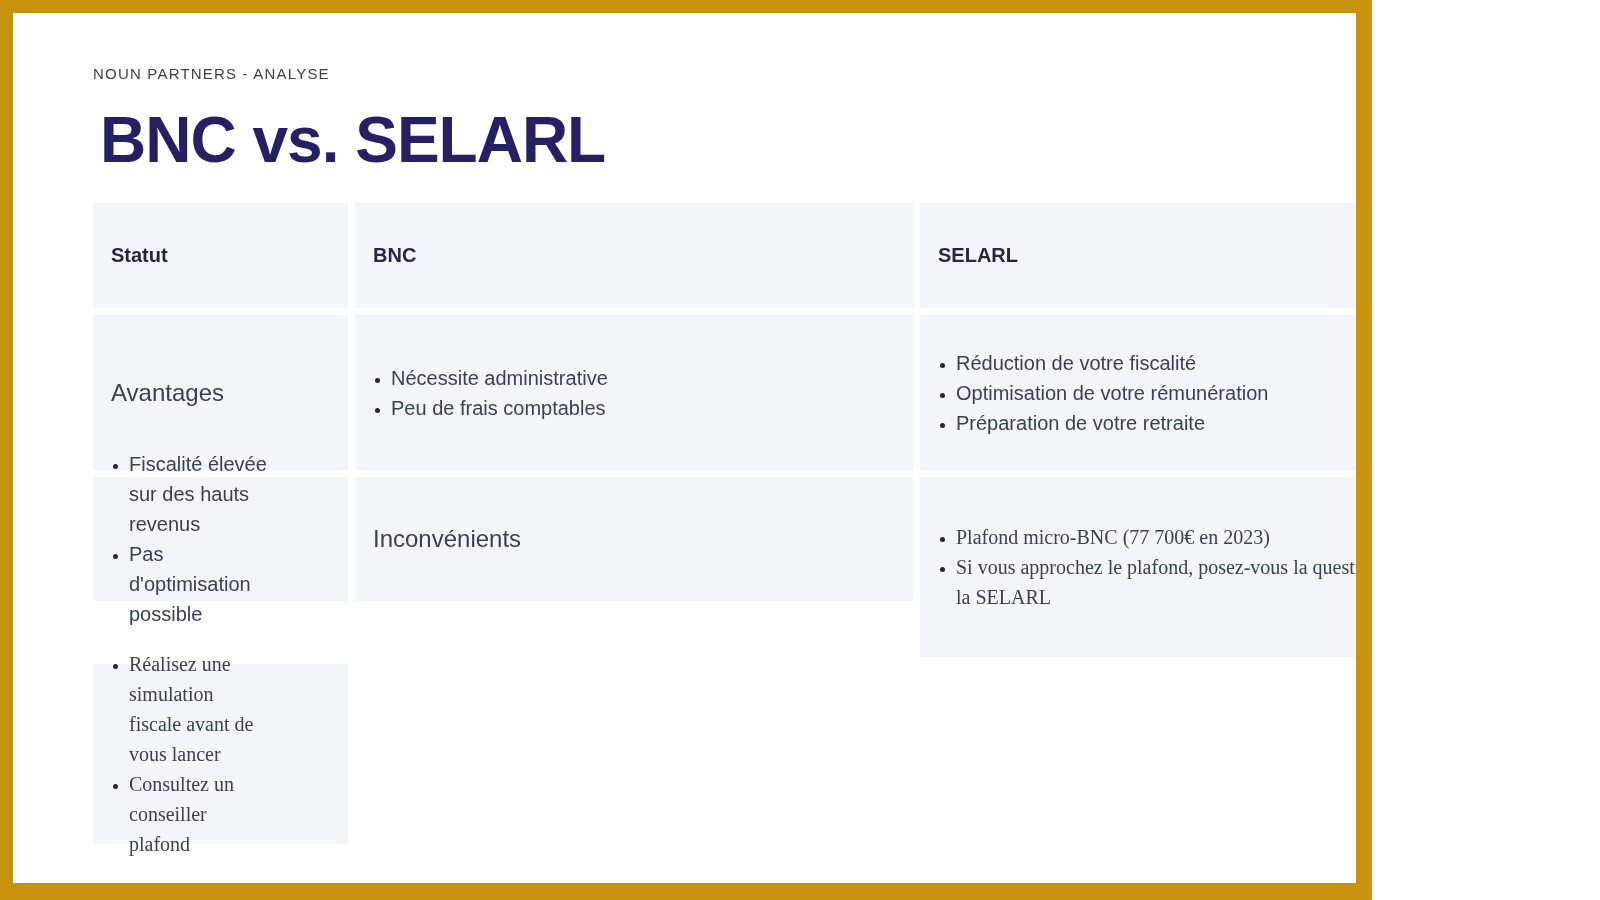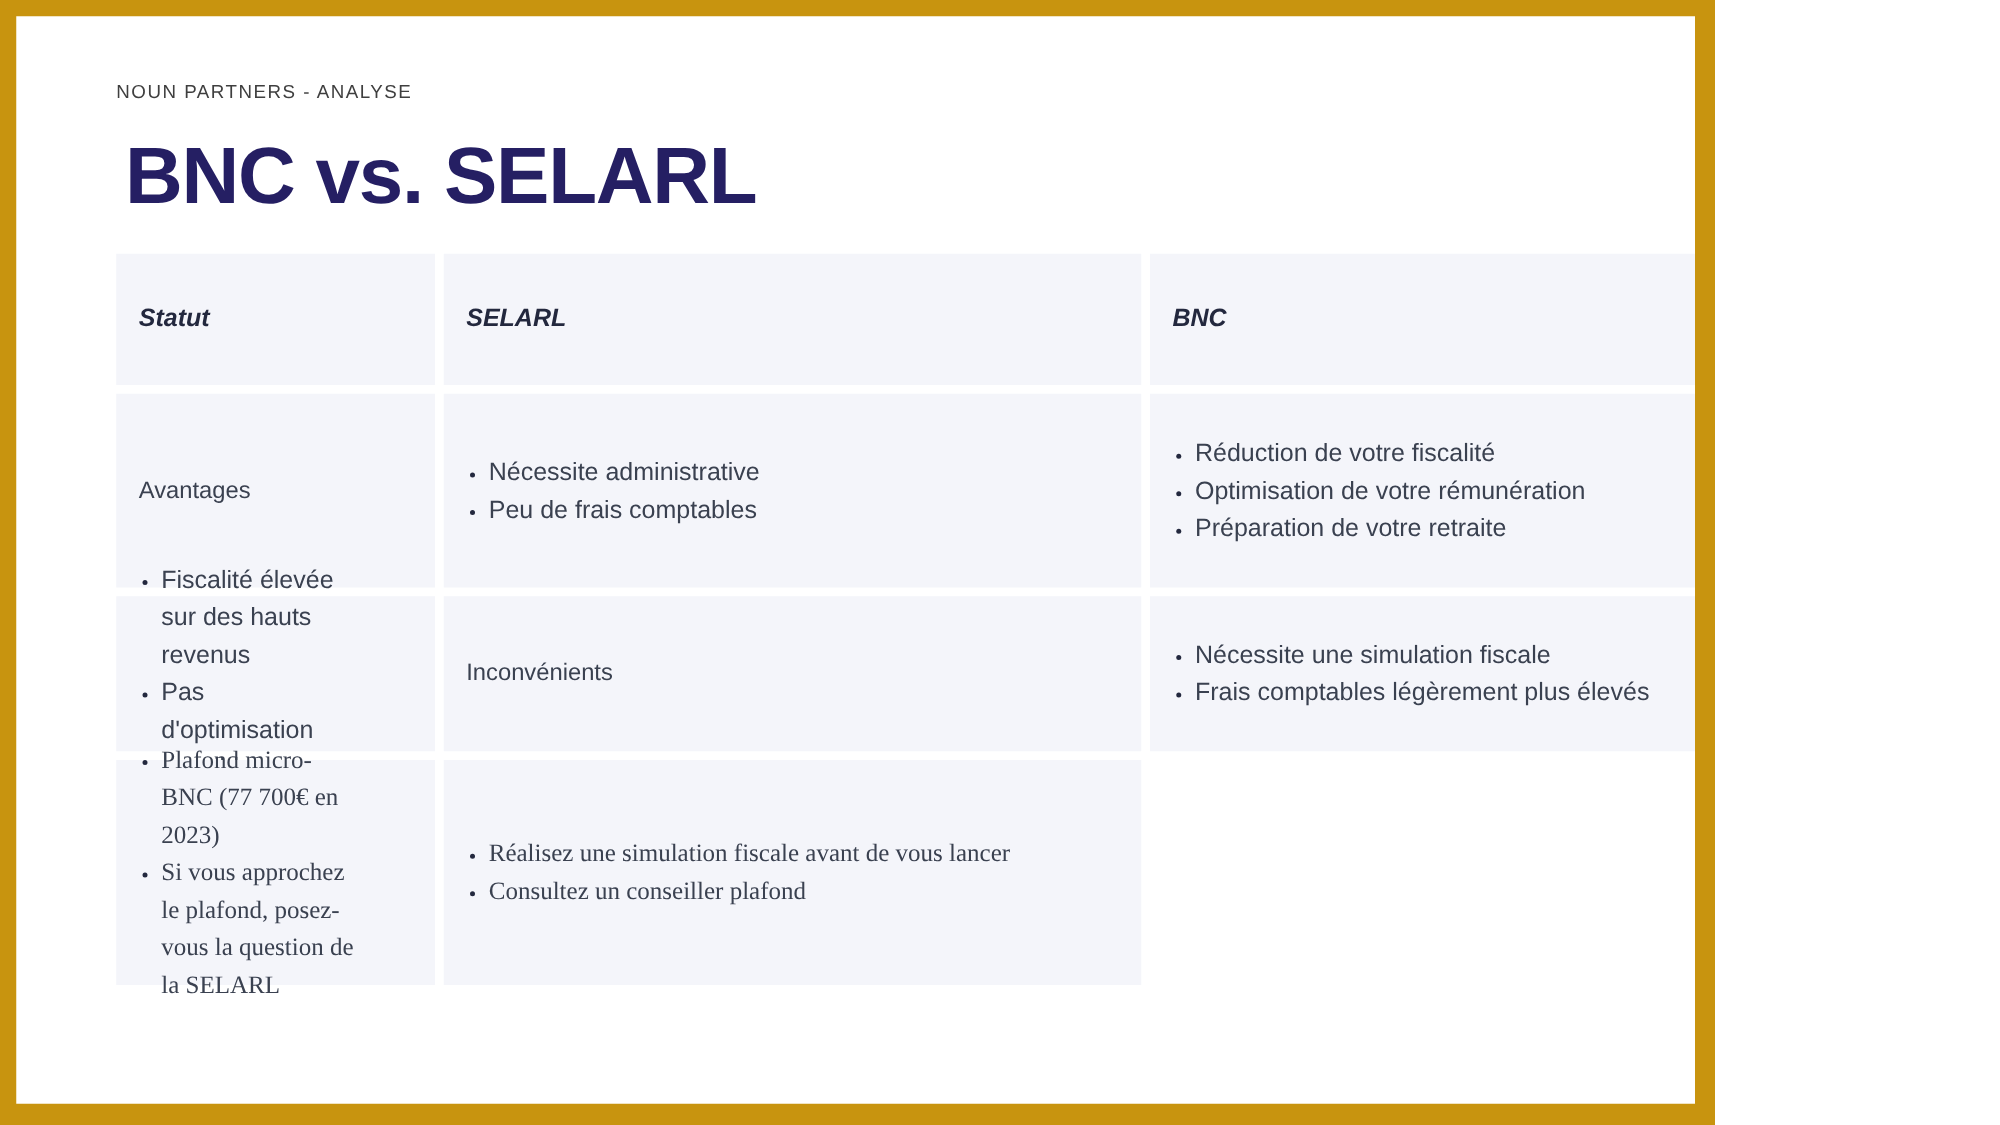--- a/index.html
+++ b/index.html
@@ -51,7 +51,7 @@
     width:1389px;
   }
   .cell{background:var(--cell-bg);display:flex;align-items:center;}
-  .h-header{height:105px;font-style:italic;}
+  .h-header{height:105px;}
   .h-r1{height:155px;}
   .h-r2{height:124px;}
   .h-r3{height:180px;font-family:Liberation Serif, serif;}

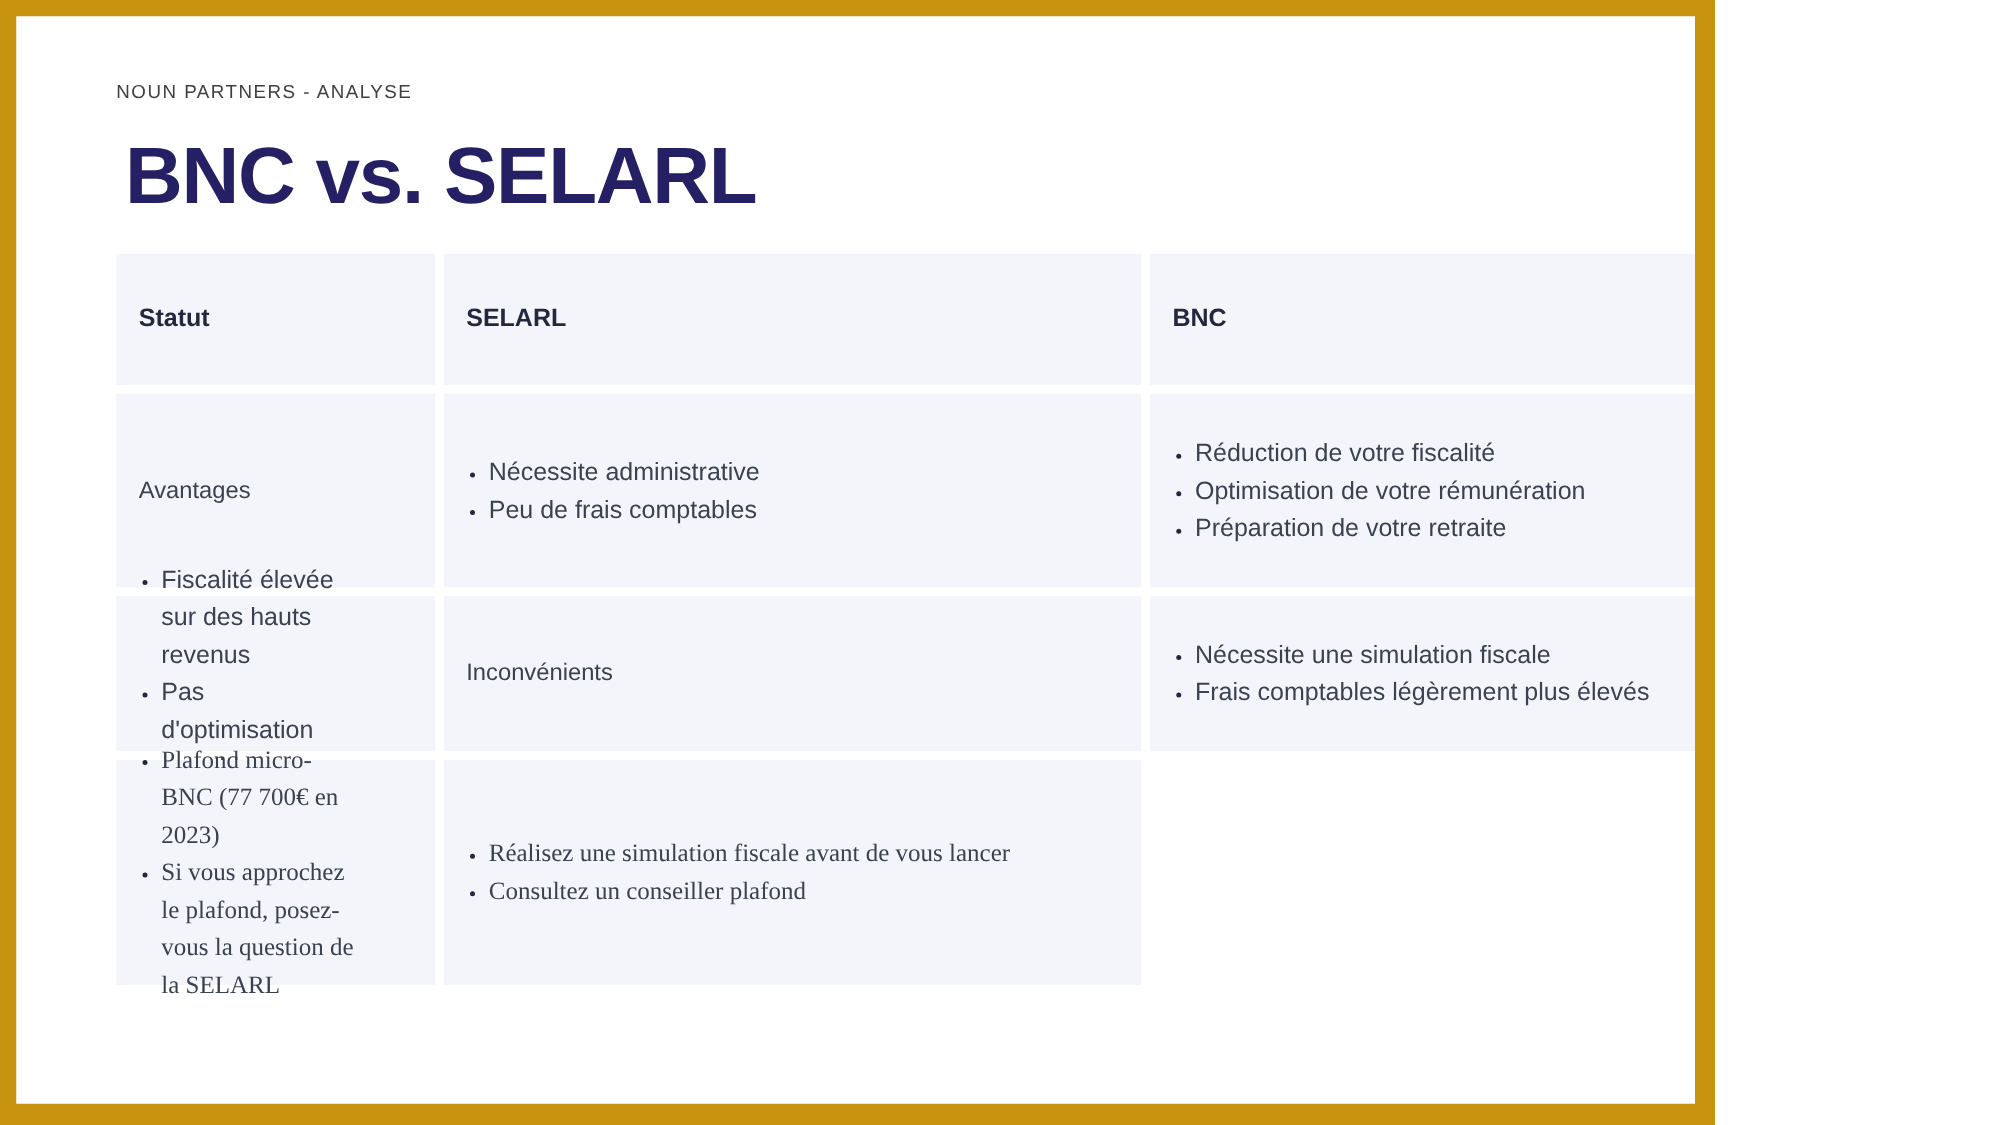--- a/index.html
+++ b/index.html
@@ -79,8 +79,8 @@
   <div class="table">
 
     <div class="cell headcell h-header">Statut</div>
+    <div class="cell headcell h-header">BNC</div>
     <div class="cell headcell h-header">SELARL</div>
-    <div class="cell headcell h-header">BNC</div>
 
     <div class="cell labelcell h-r1">Avantages</div>
     <div class="cell listcell h-r1">

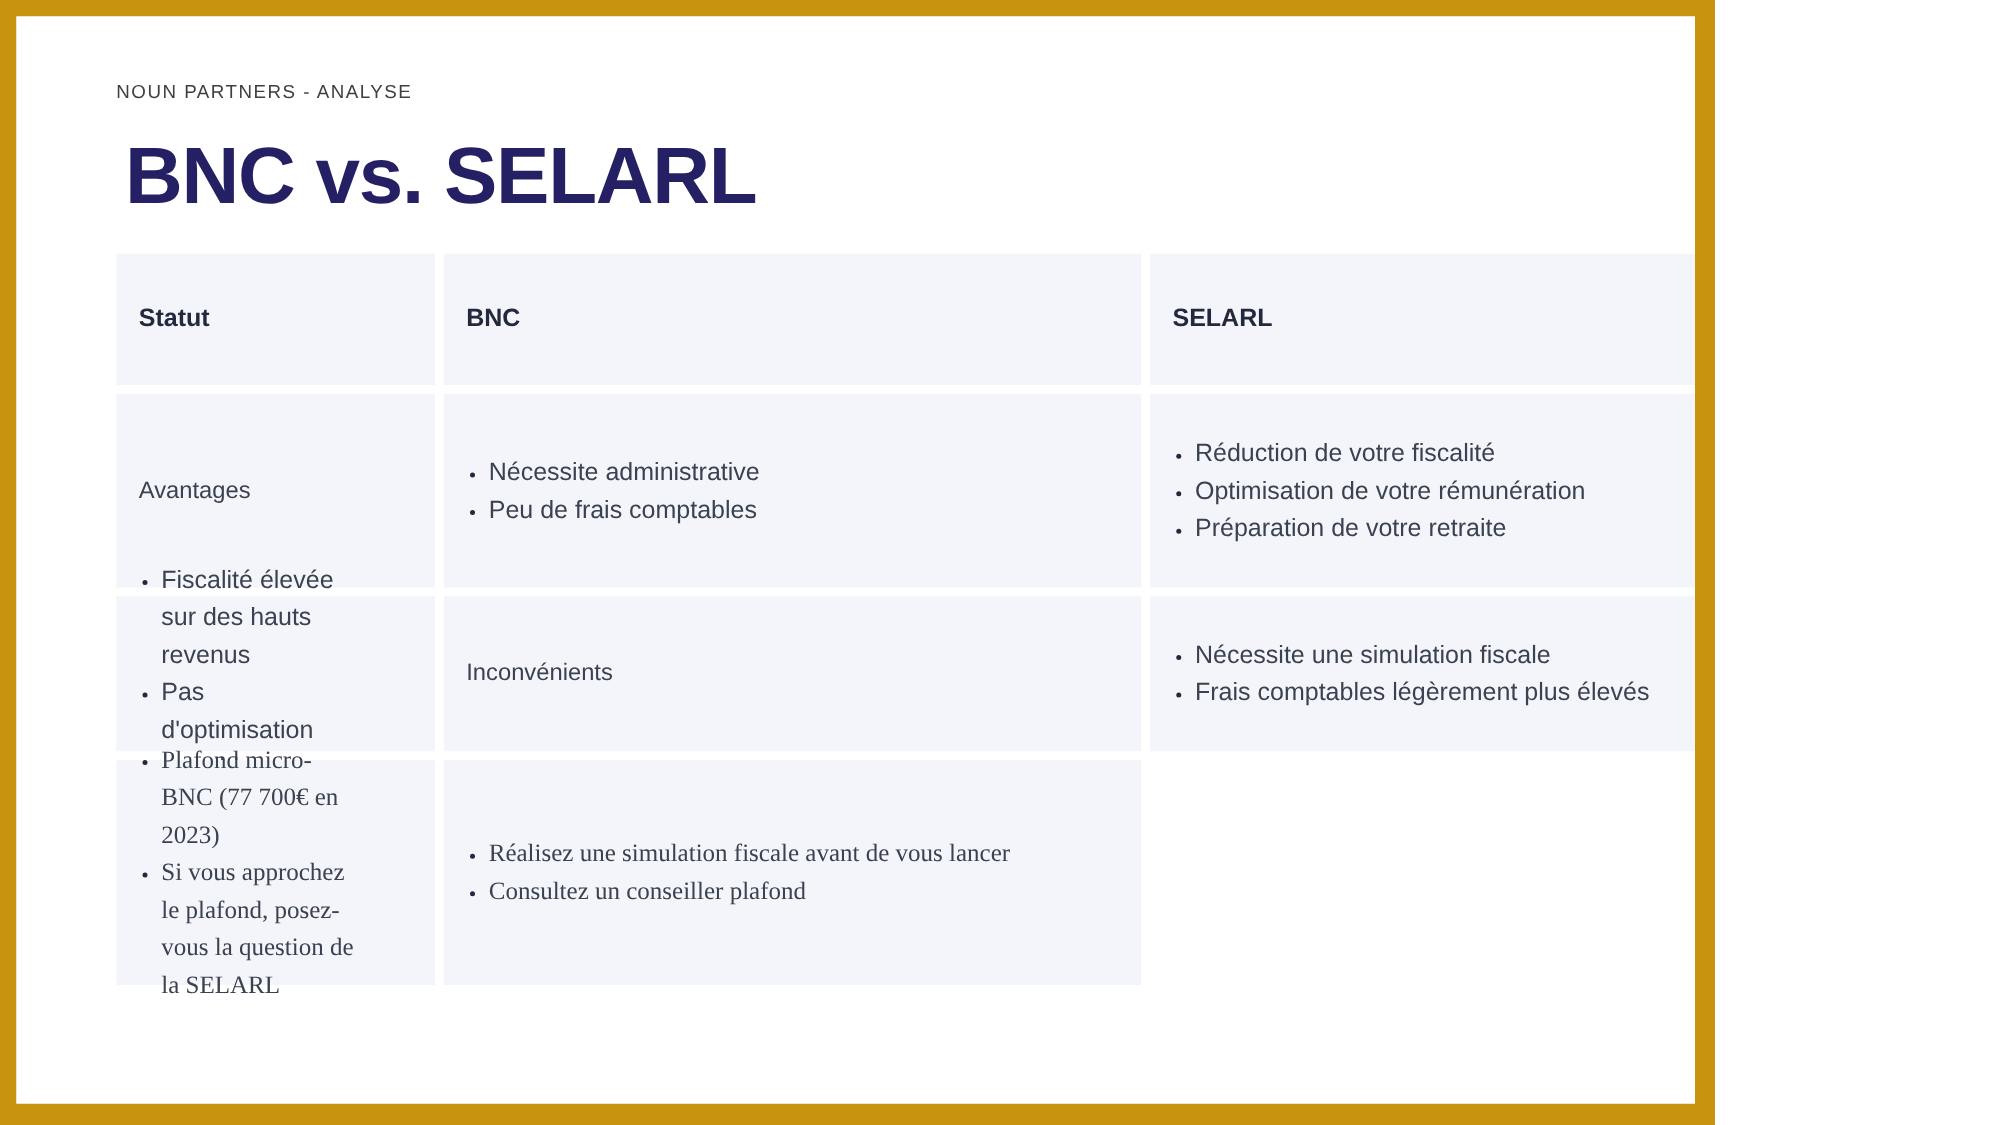--- a/index.html
+++ b/index.html
@@ -56,7 +56,7 @@
   .h-r2{height:124px;}
   .h-r3{height:180px;font-family:Liberation Serif, serif;}
   .cell.headcell{font-weight:bold;font-size:20px;color:var(--header-text);padding-left:18px;}
-  .cell.labelcell{font-size:19px;color:var(--body-text);padding-left:18px;}
+  .cell.labelcell{font-size:24px;color:var(--body-text);padding-left:18px;}
   .cell.listcell ul{
     list-style:disc;
     margin-left:36px;

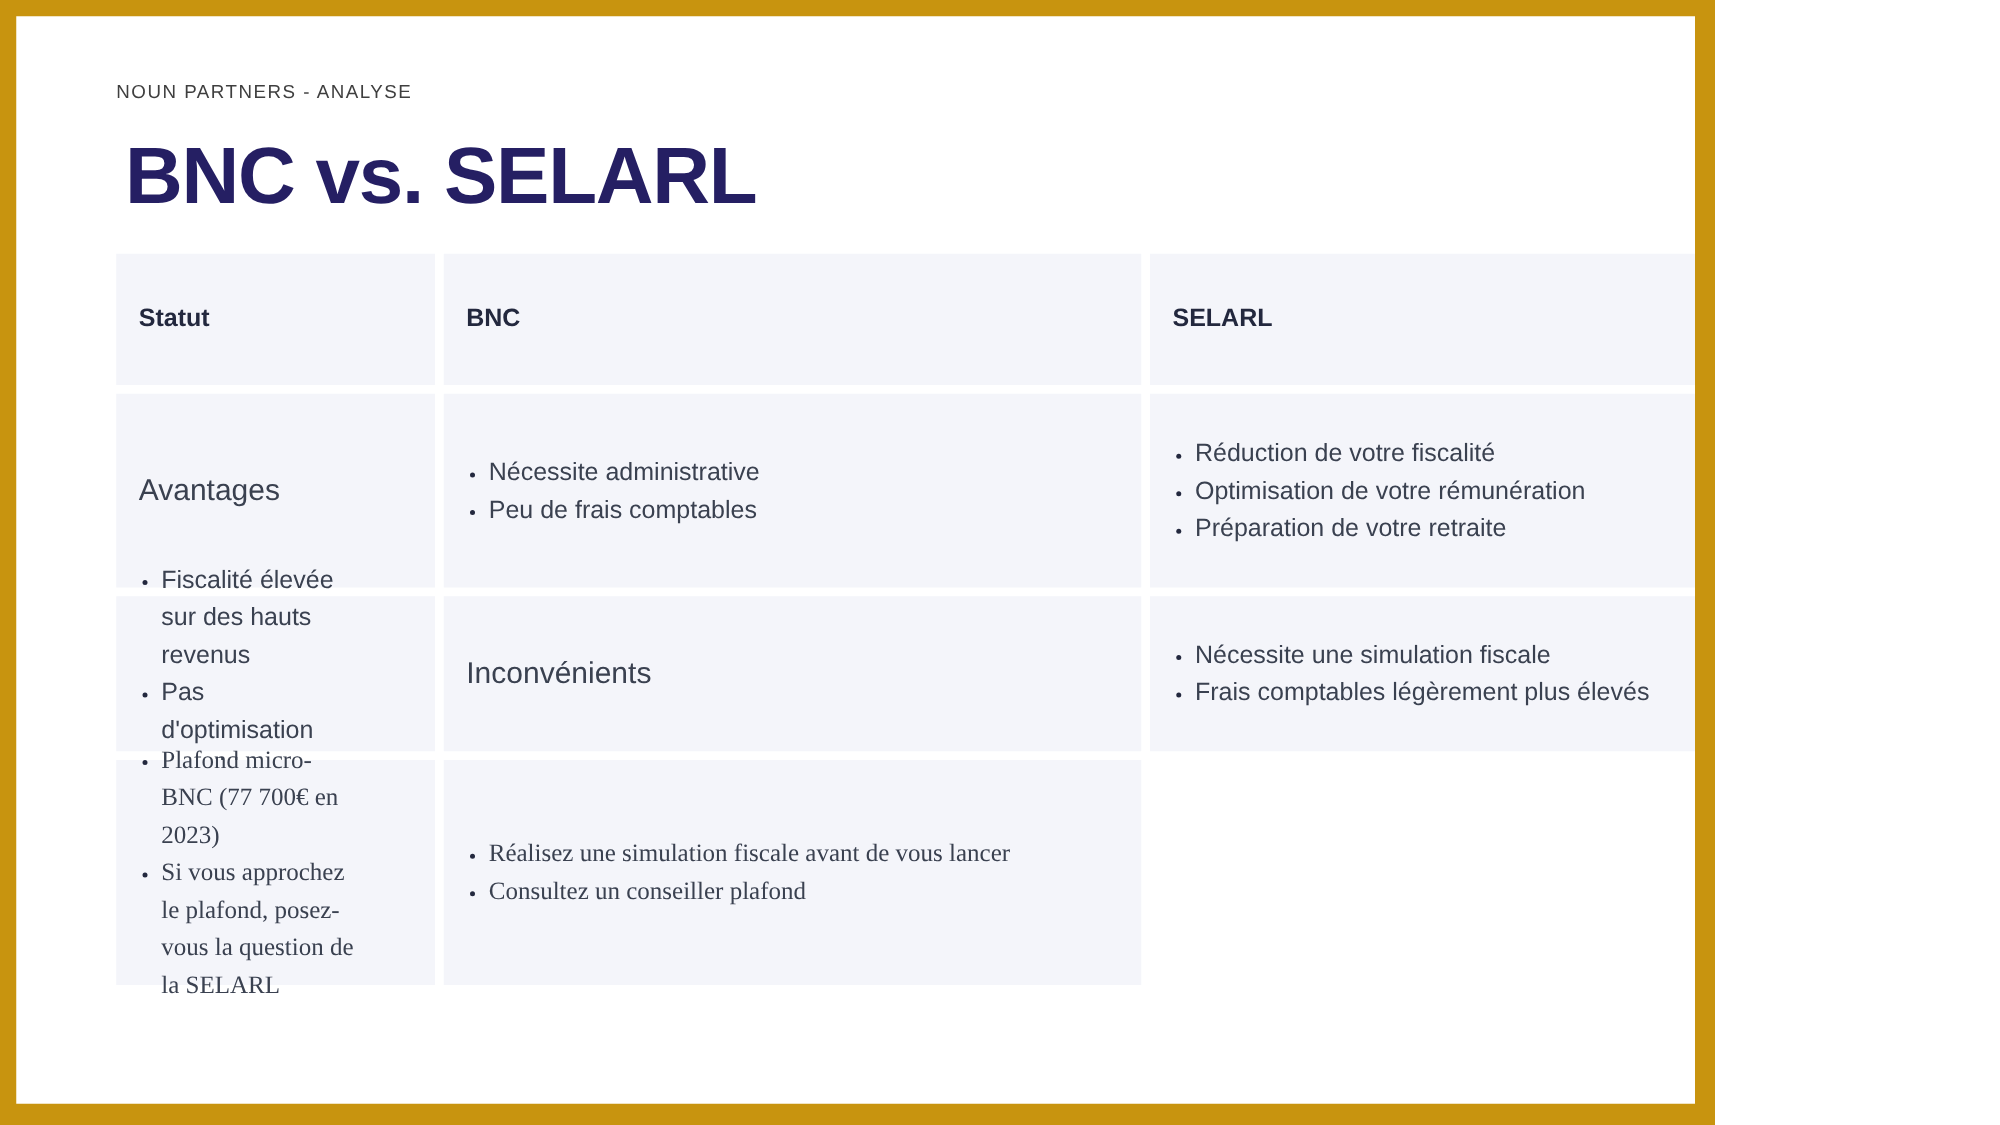--- a/index.html
+++ b/index.html
@@ -104,12 +104,6 @@
       </ul>
     </div>
     <div class="cell labelcell h-r2">Inconvénients</div>
-    <div class="cell listcell col3 h-r2">
-      <ul>
-        <li>Nécessite une simulation fiscale</li>
-        <li>Frais comptables légèrement plus élevés</li>
-      </ul>
-    </div>
 
     <div class="cell listcell h-r3">
       <ul>

